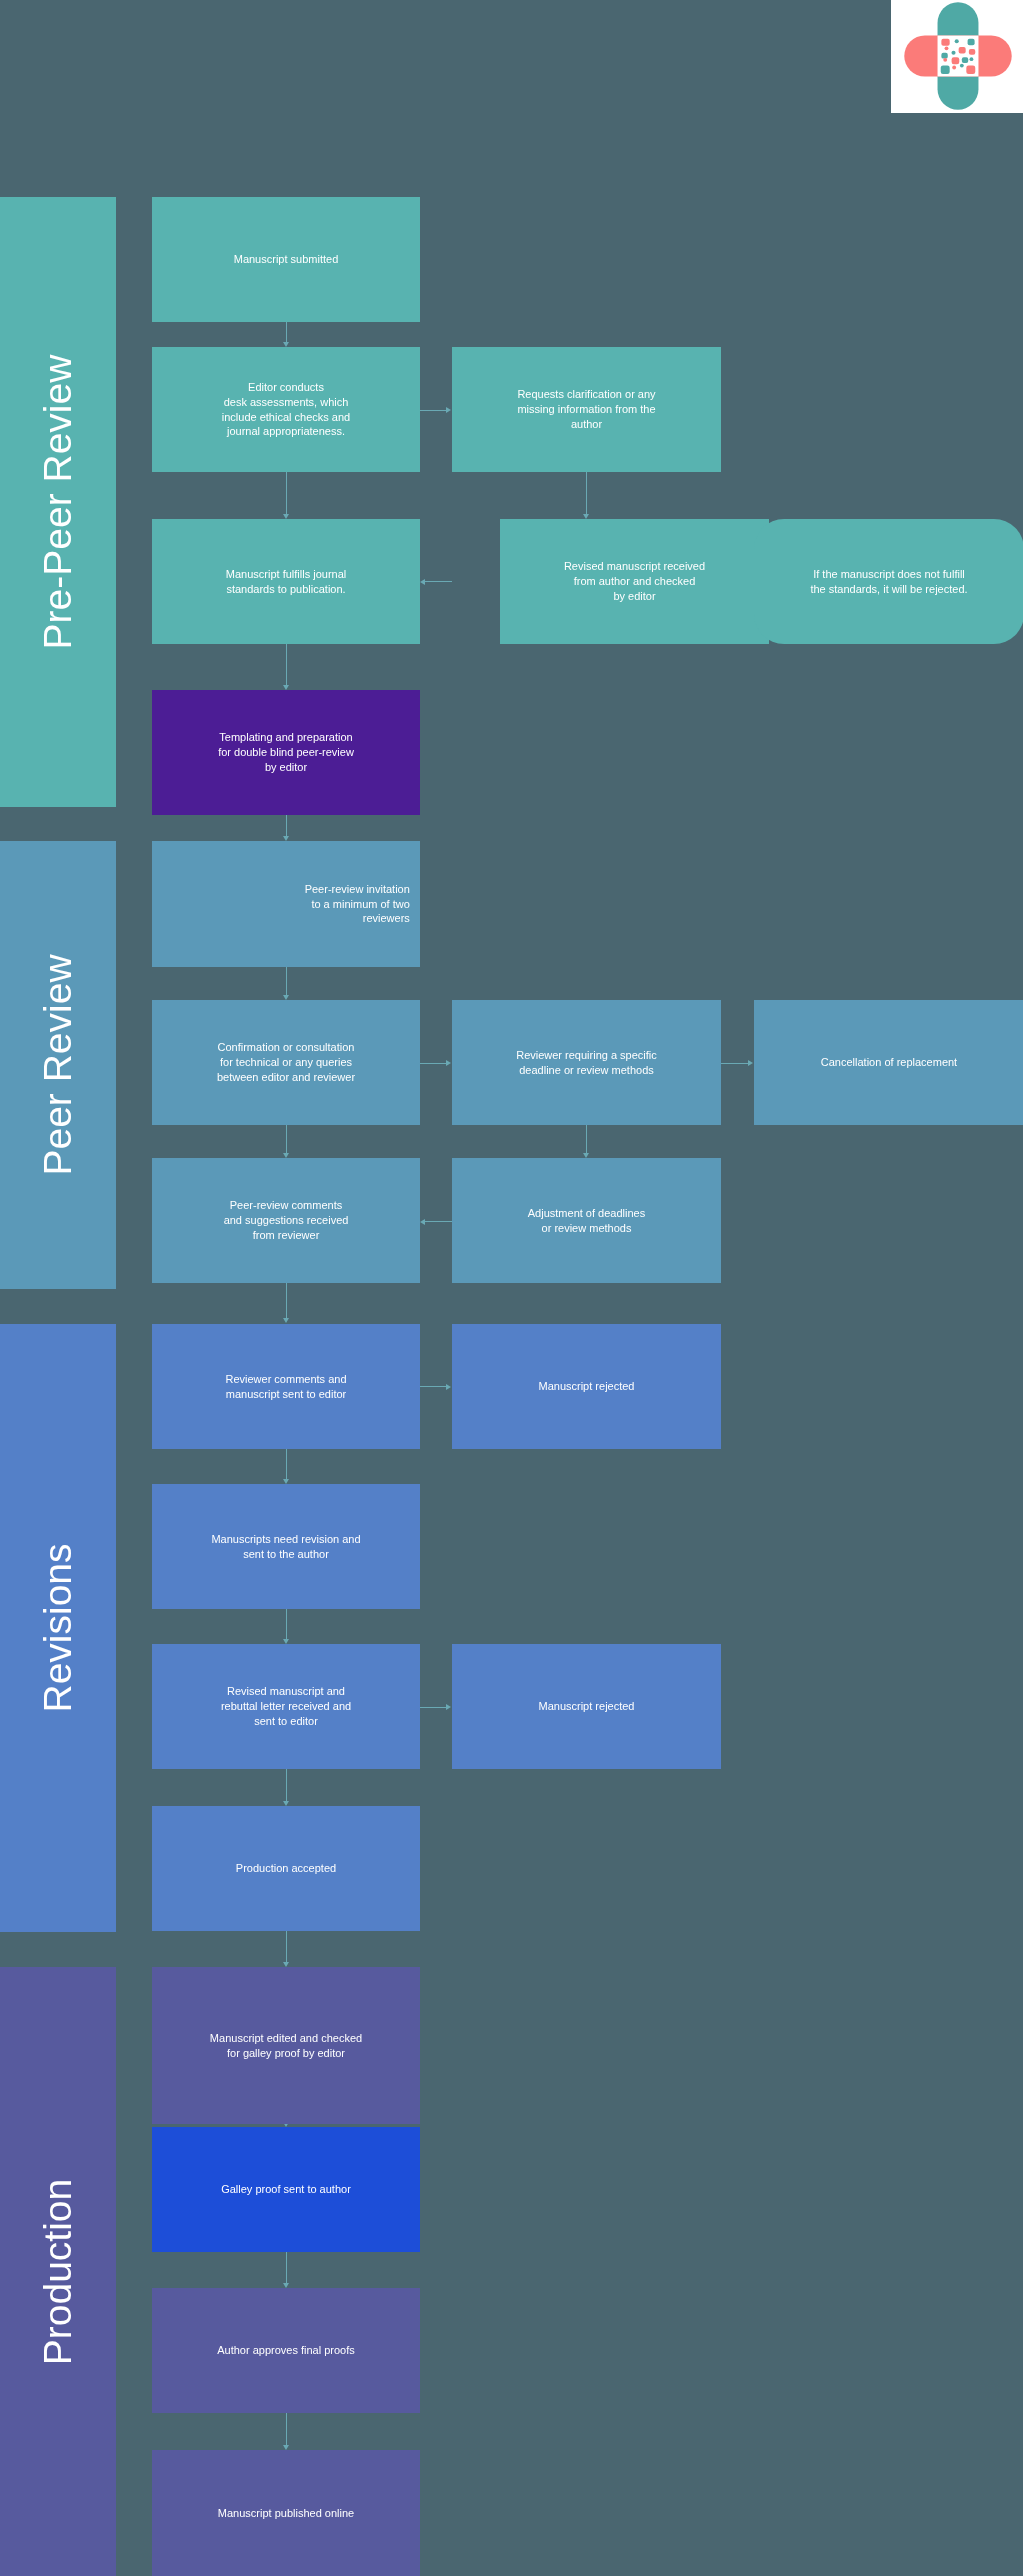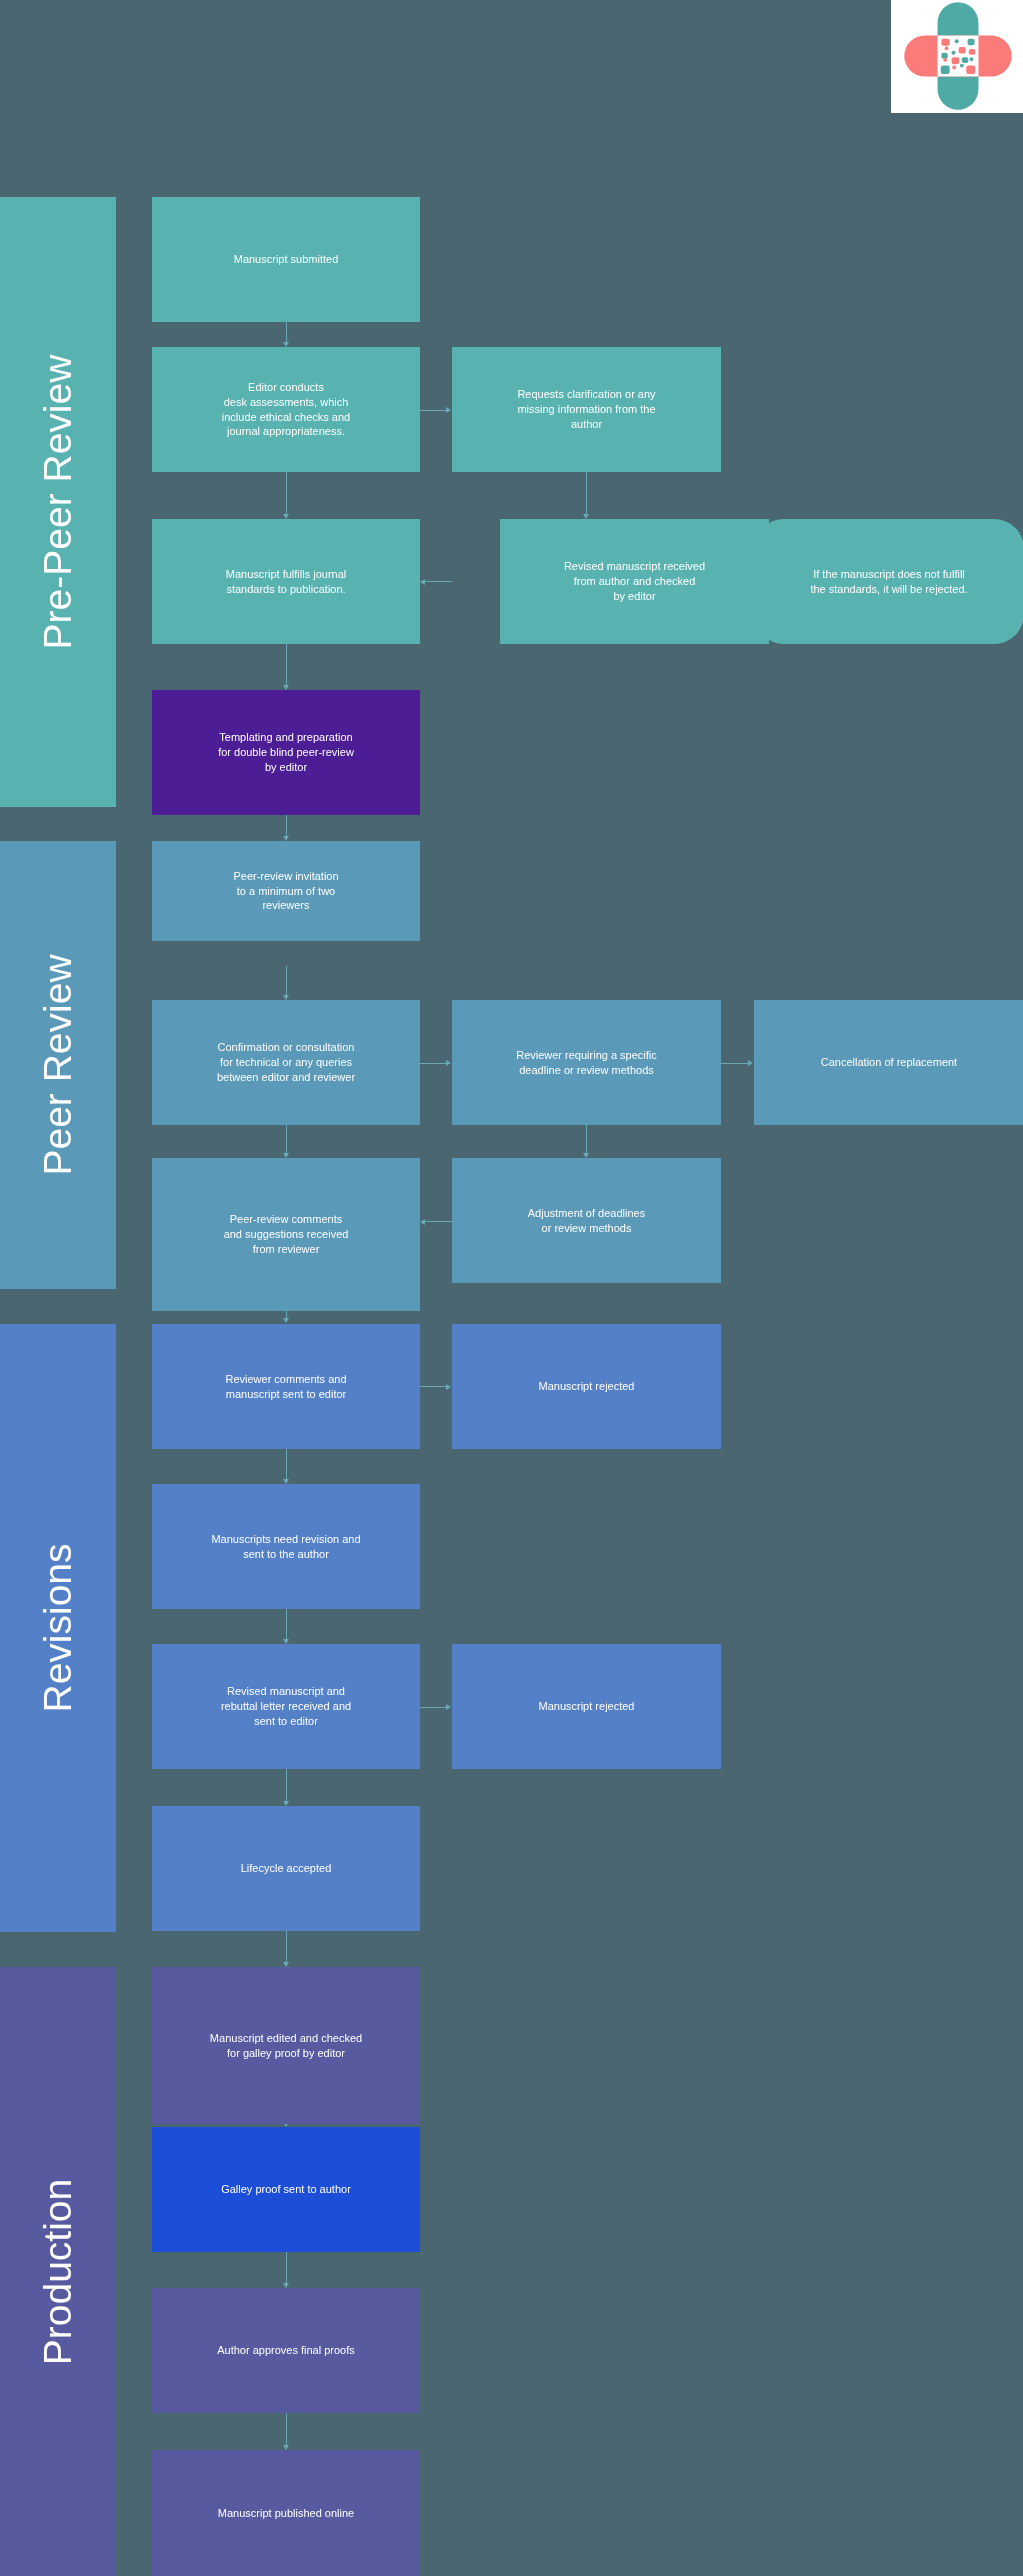--- a/index.html
+++ b/index.html
@@ -211,7 +211,7 @@
       <div class="flow-box" style="left: 152px; top: 690px; width: 268px; height: 125px; background: #4c1d95;">
         <span class="box-text">Templating and preparation<br>for double blind peer-review<br>by editor</span>
       </div>
-      <div class="flow-box" style="left: 152px; top: 841px; width: 268px; height: 100px; background: rgb(91, 153, 184);">
+      <div class="flow-box" style="left: 152px; top: 841px; width: 268px; height: 126px; background: rgb(91, 153, 184); text-align: right;">
         <span class="box-text">Peer-review invitation<br>to a minimum of two<br>reviewers</span>
       </div>
       <div class="flow-box" style="left: 152px; top: 1000px; width: 268px; height: 125px; background: rgb(91, 153, 184);">

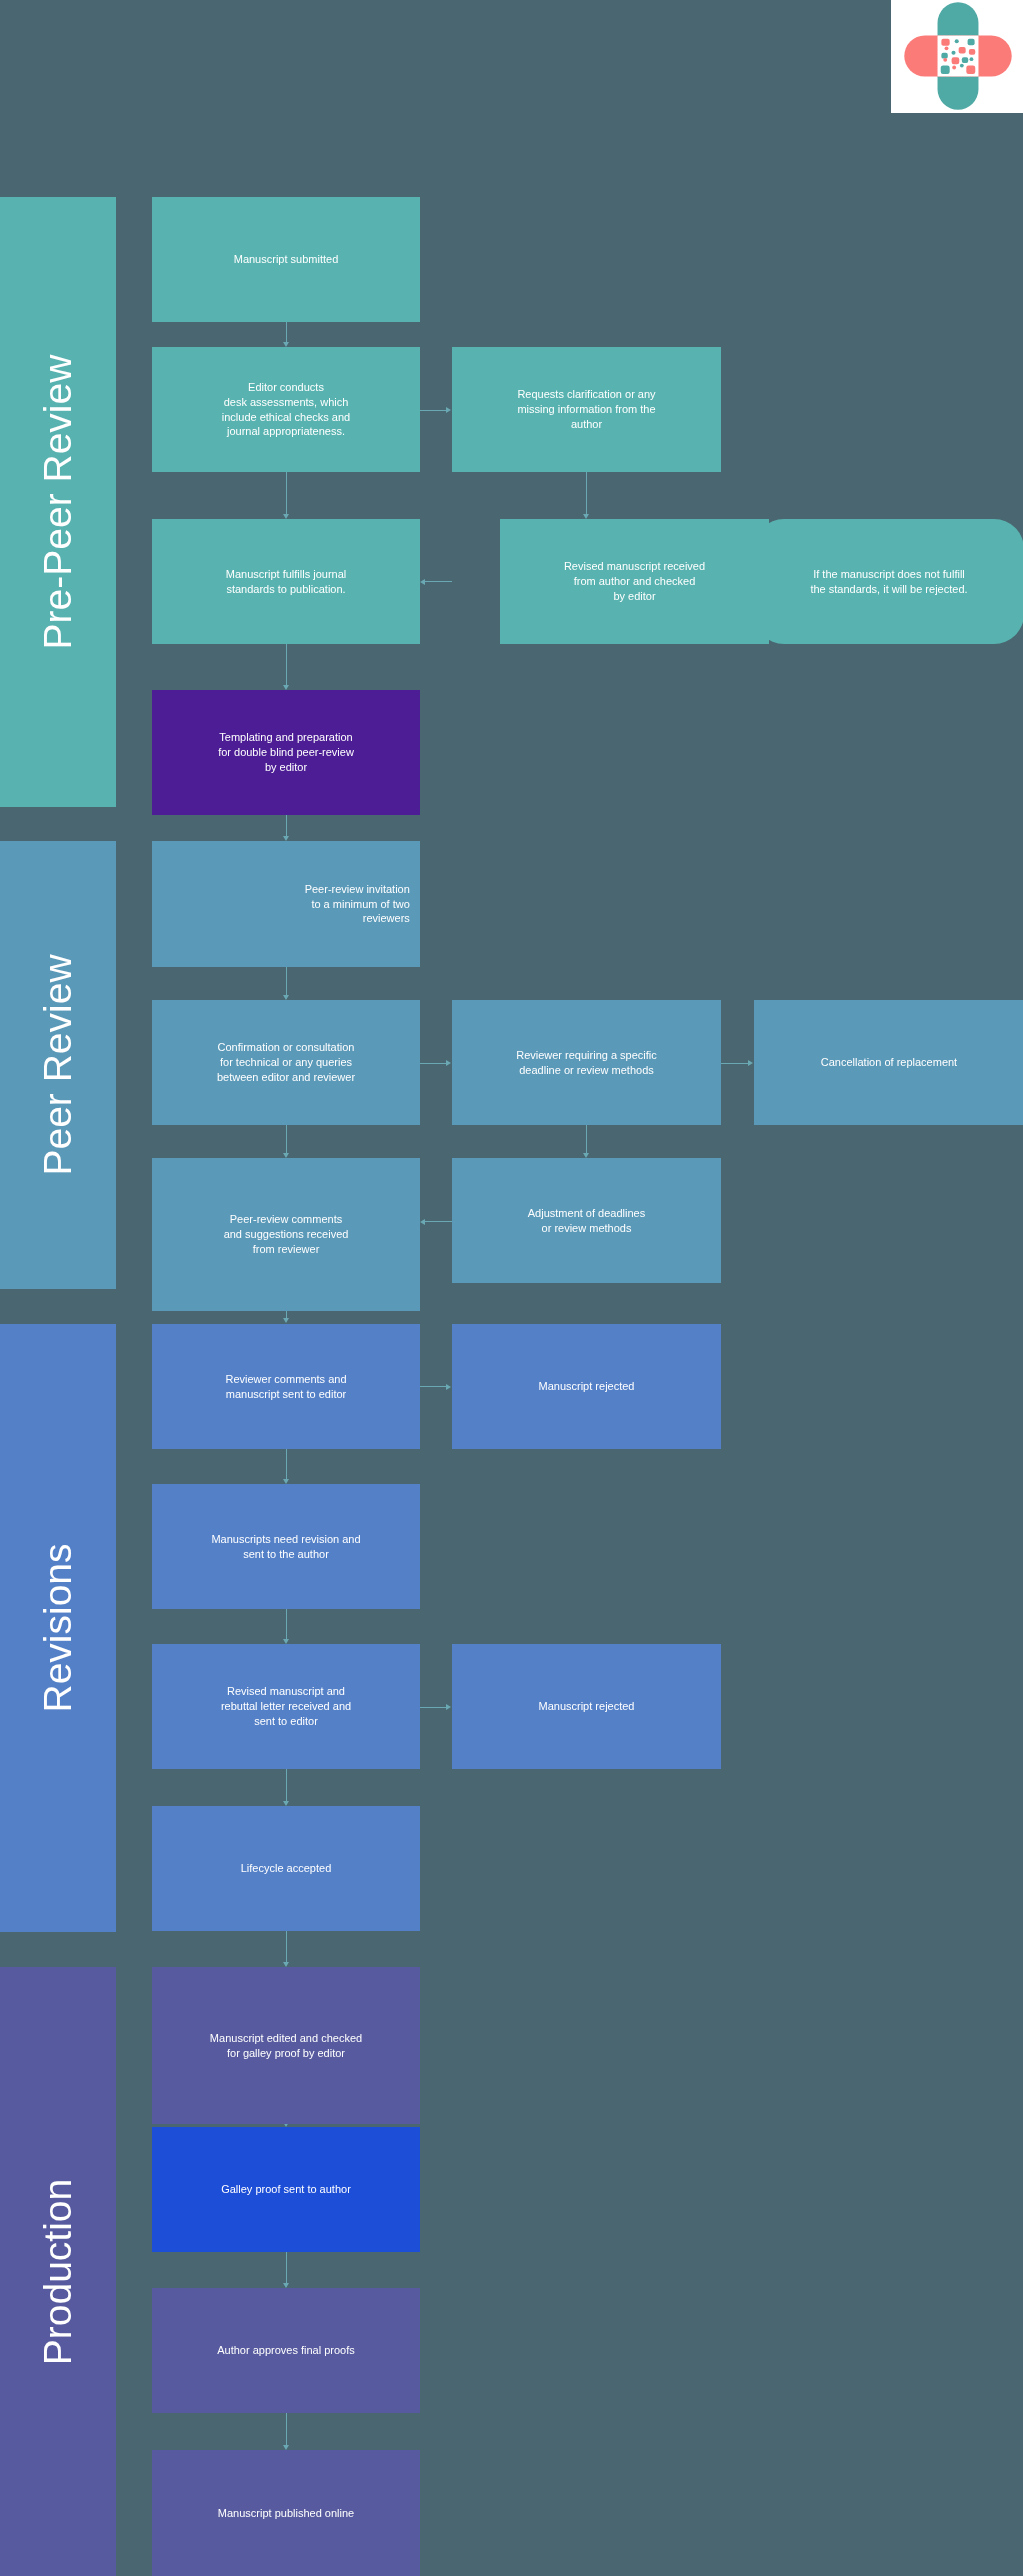--- a/index.html
+++ b/index.html
@@ -223,7 +223,7 @@
       <div class="flow-box" style="left: 754px; top: 1000px; width: 270px; height: 125px; background: rgb(91, 153, 184);">
         <span class="box-text">Cancellation of replacement</span>
       </div>
-      <div class="flow-box" style="left: 152px; top: 1158px; width: 268px; height: 153px; background: rgb(91, 153, 184);">
+      <div class="flow-box" style="left: 152px; top: 1158px; width: 268px; height: 125px; background: rgb(91, 153, 184);">
         <span class="box-text">Peer-review comments<br>and suggestions received<br>from reviewer</span>
       </div>
       <div class="flow-box" style="left: 452px; top: 1158px; width: 269px; height: 125px; background: rgb(91, 153, 184);">

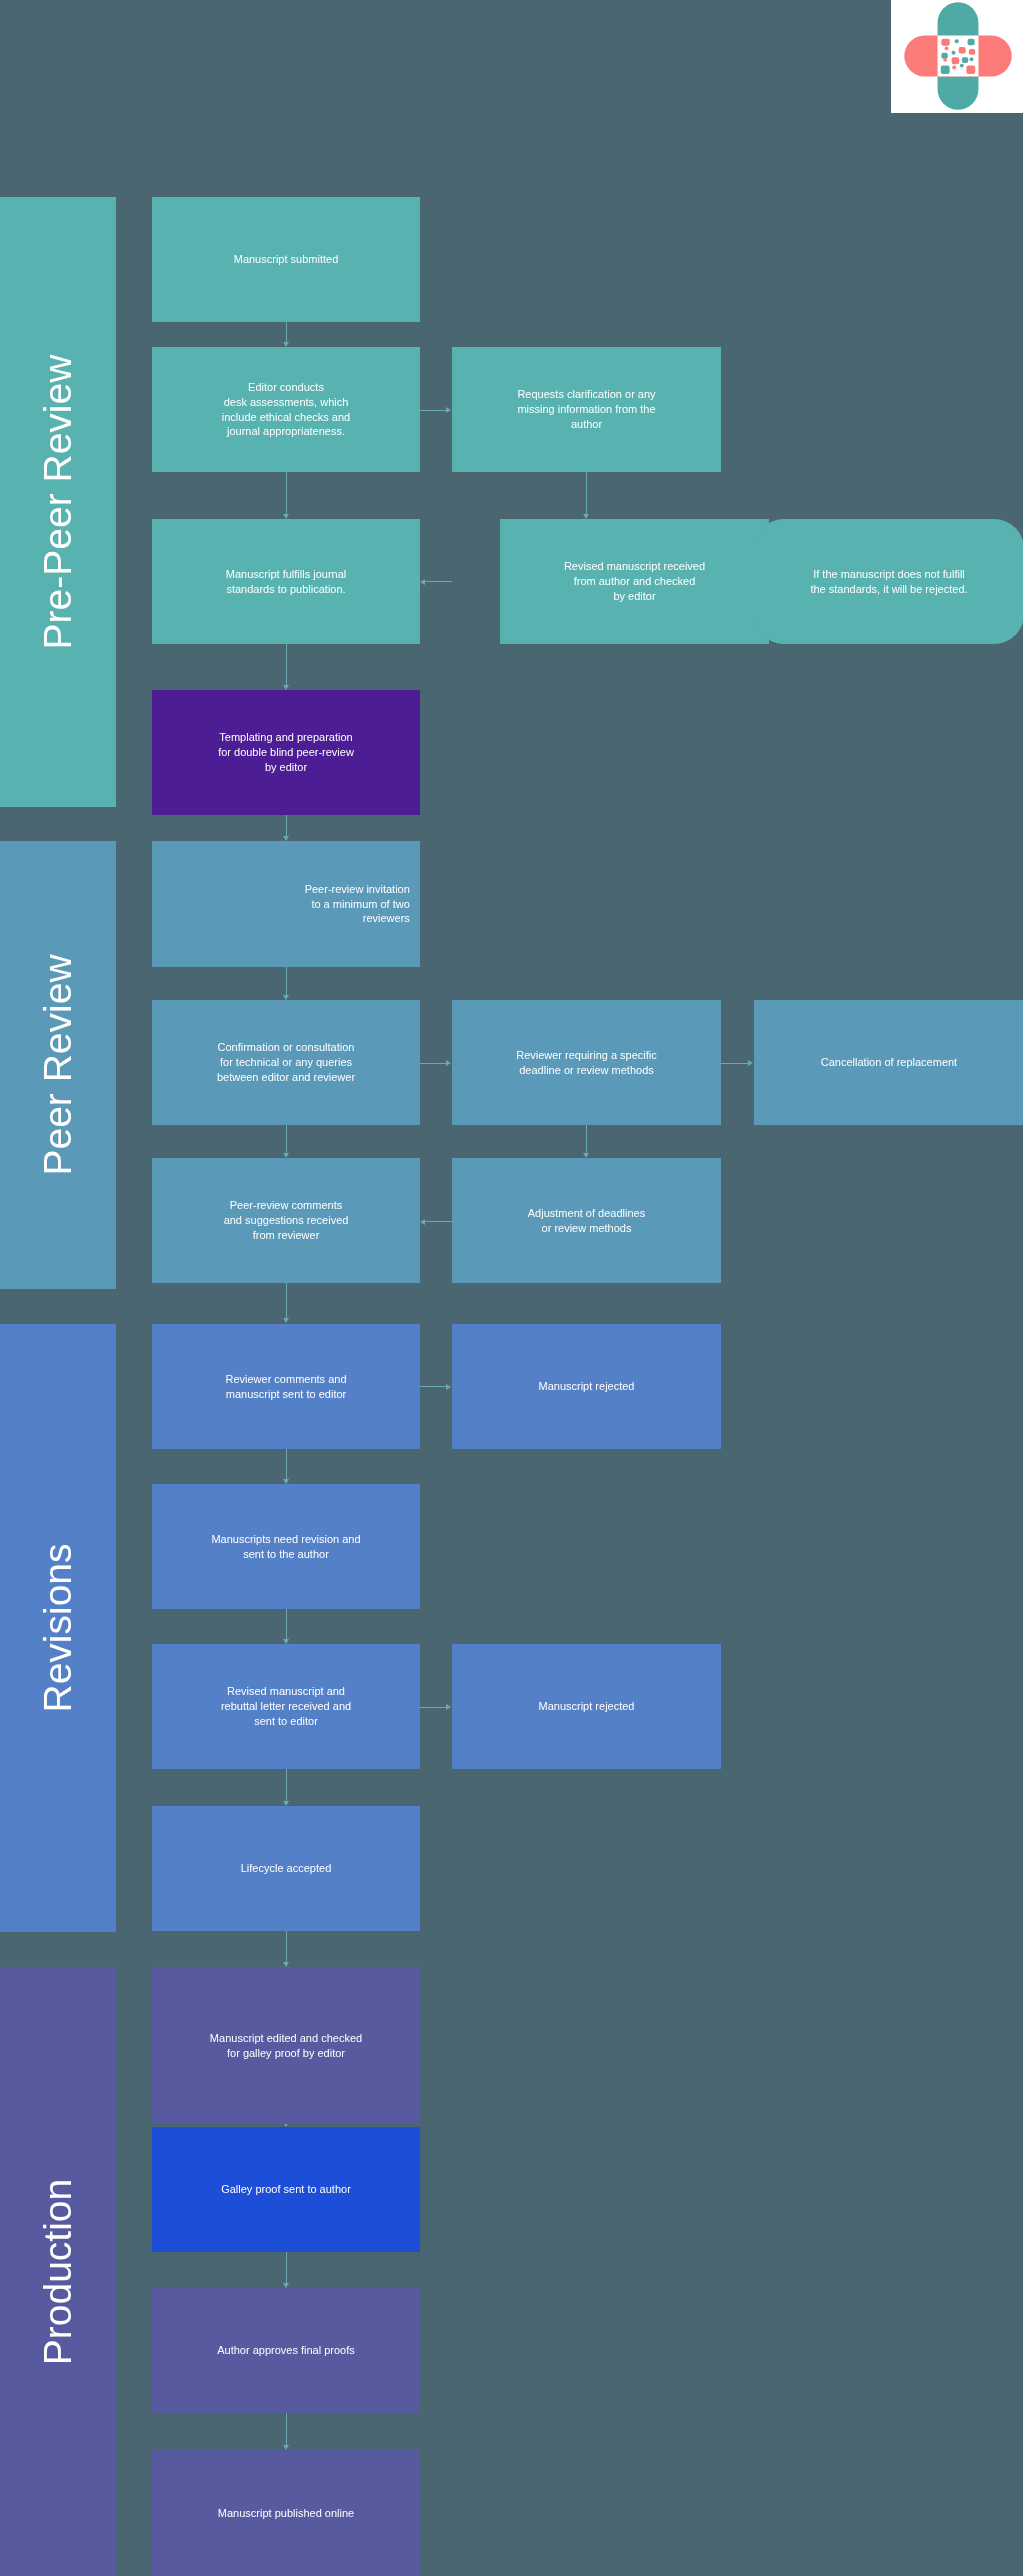--- a/index.html
+++ b/index.html
@@ -245,7 +245,7 @@
         <span class="box-text">Manuscript rejected</span>
       </div>
       <div class="flow-box" style="left: 152px; top: 1806px; width: 268px; height: 125px; background: rgb(84, 128, 200);">
-        <span class="box-text">Lifecycle accepted</span>
+        <span class="box-text">Production accepted</span>
       </div>
       <div class="flow-box" style="left: 152px; top: 1967px; width: 268px; height: 157px; background: rgb(87, 90, 158);">
         <span class="box-text">Manuscript edited and checked<br>for galley proof by editor</span>

